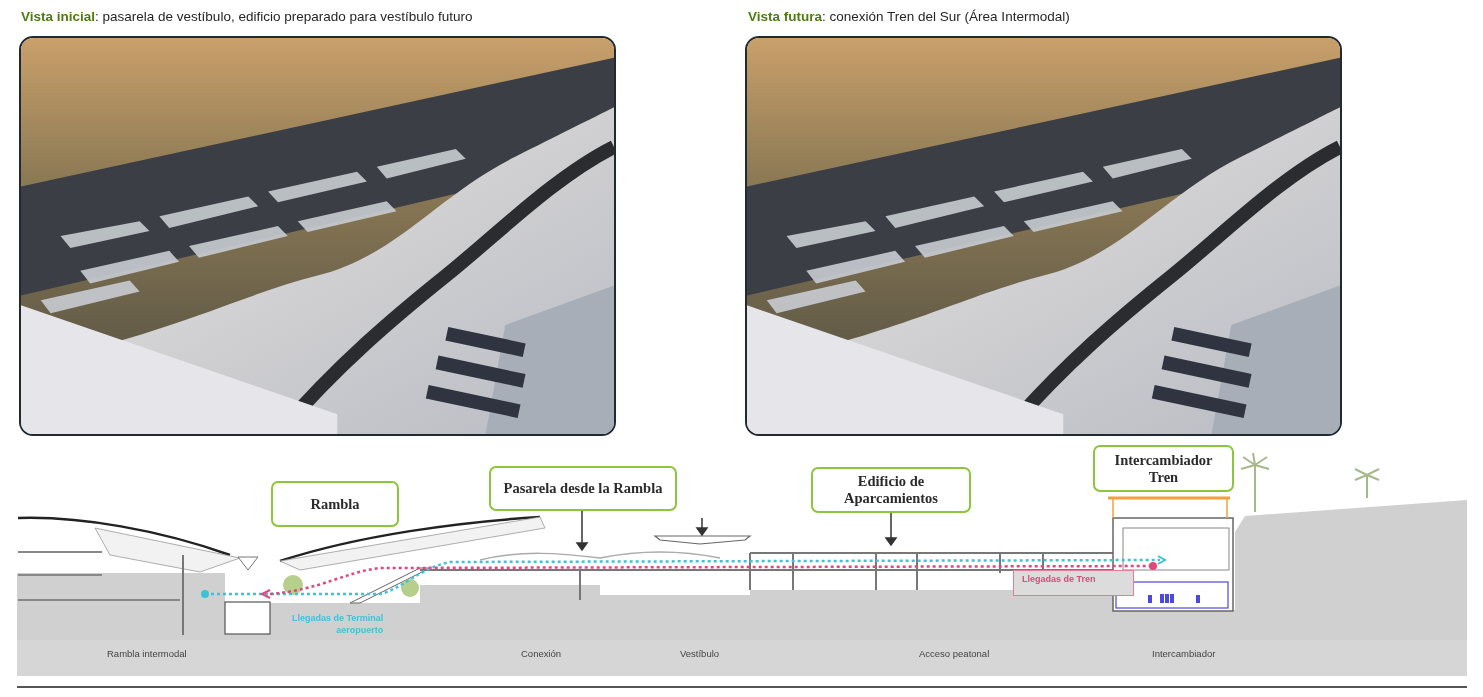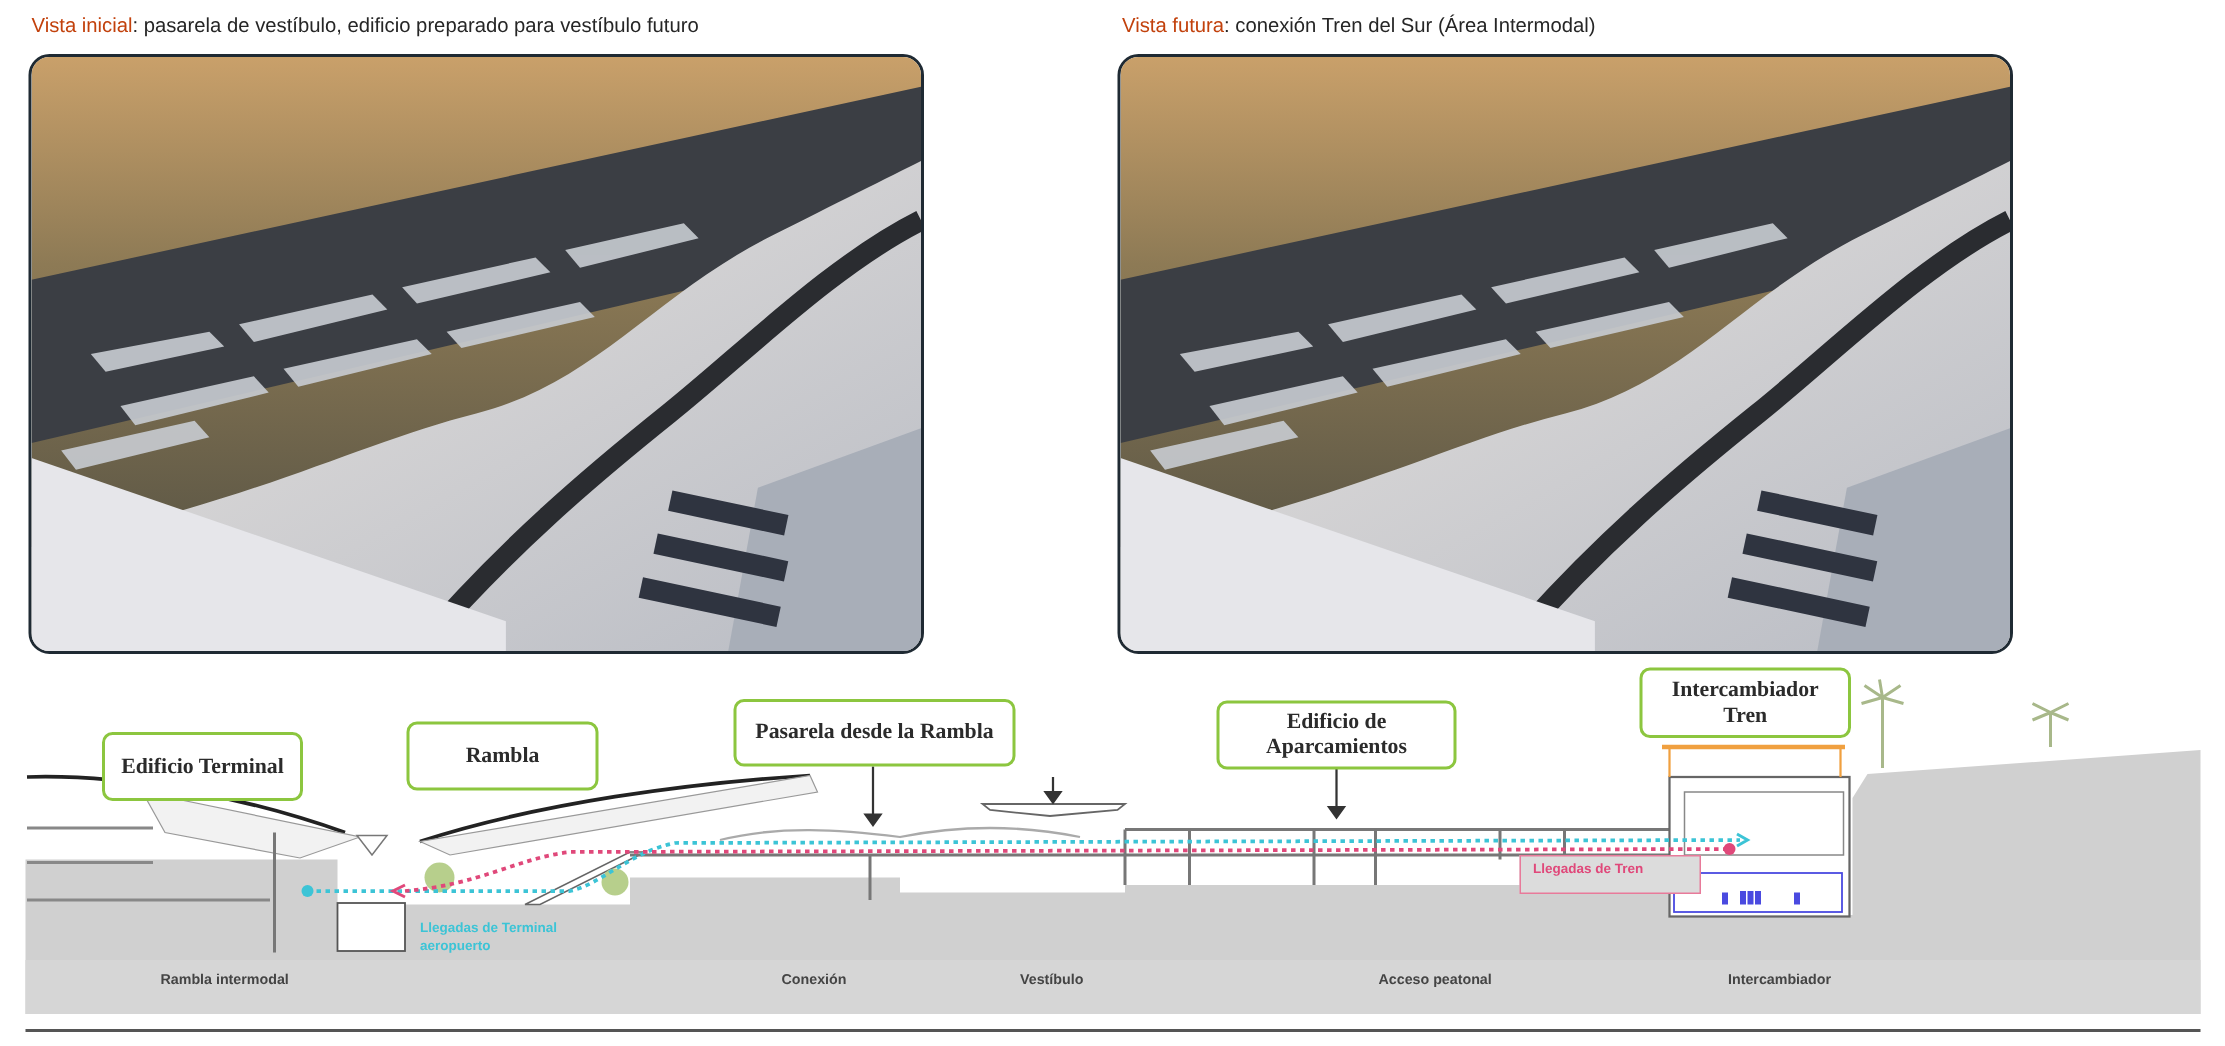--- a/index.html
+++ b/index.html
@@ -6,7 +6,7 @@
   body { width: 1483px; height: 697px; position: relative; overflow: hidden; font-family: "Liberation Sans", sans-serif; color: #222; }
 
   .caption { position: absolute; top: 9px; font-size: 13.5px; color: #262626; white-space: nowrap; }
-  .caption b { font-weight: normal; color: #c2410c; text-align: center; }
+  .caption b { font-weight: bold; color: #4d7c0f; text-align: center; }
   .cap-left { left: 21px; }
   .cap-right { left: 748px; }
 

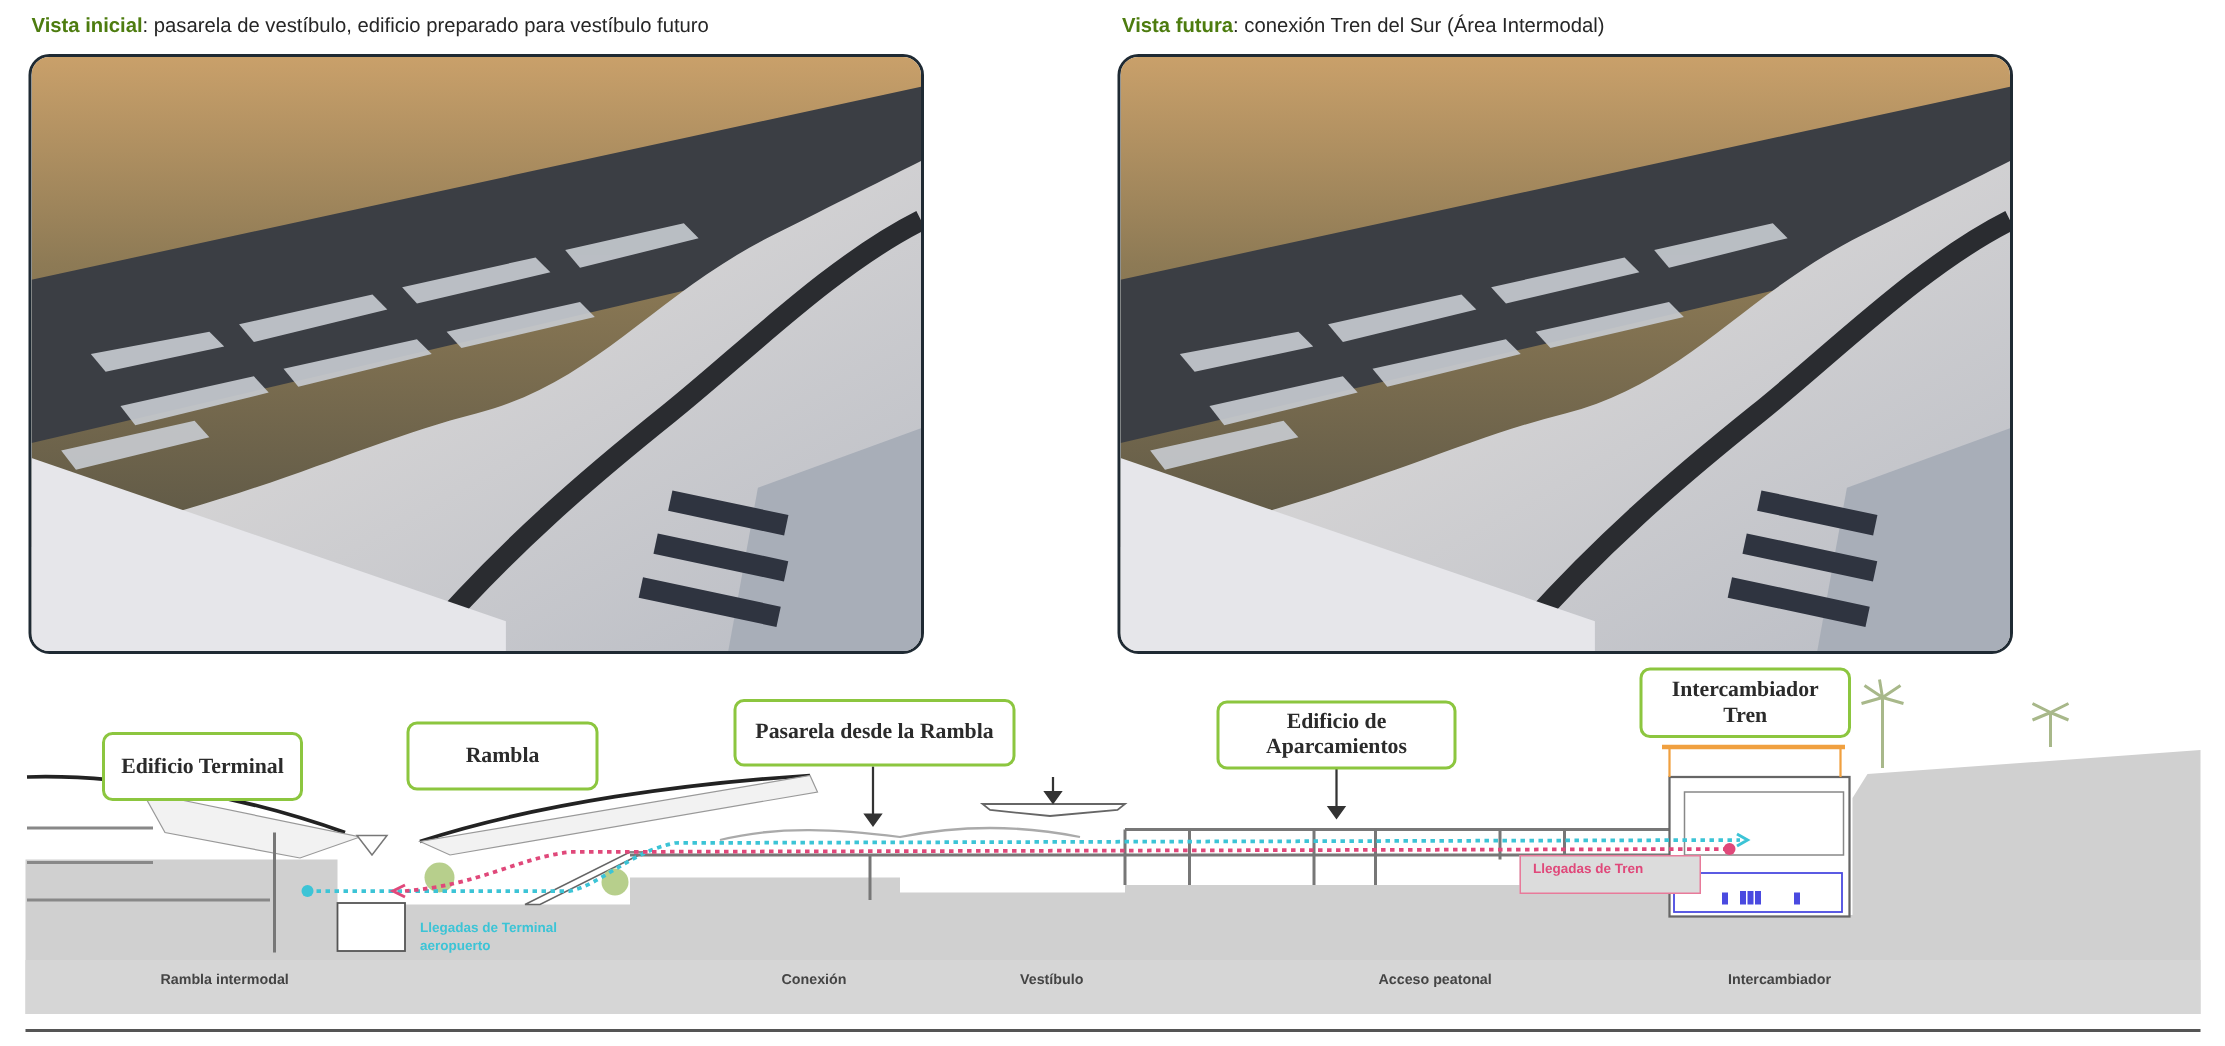--- a/index.html
+++ b/index.html
@@ -192,7 +192,6 @@
     </g>
   </svg>
 
-  <div class="label-box" style="left:68px; top:48px; width:134px; height:46px;">Edificio Terminal</div>
   <div class="label-box" style="left:271px; top:41px; width:128px; height:46px;">Rambla</div>
   <div class="label-box" style="left:460px; top:26px; width:188px; height:45px;margin-left:29px;">Pasarela desde la Rambla</div>
   <div class="label-box" style="left:811px; top:27px; width:160px; height:46px;">Edificio de Aparcamientos</div>

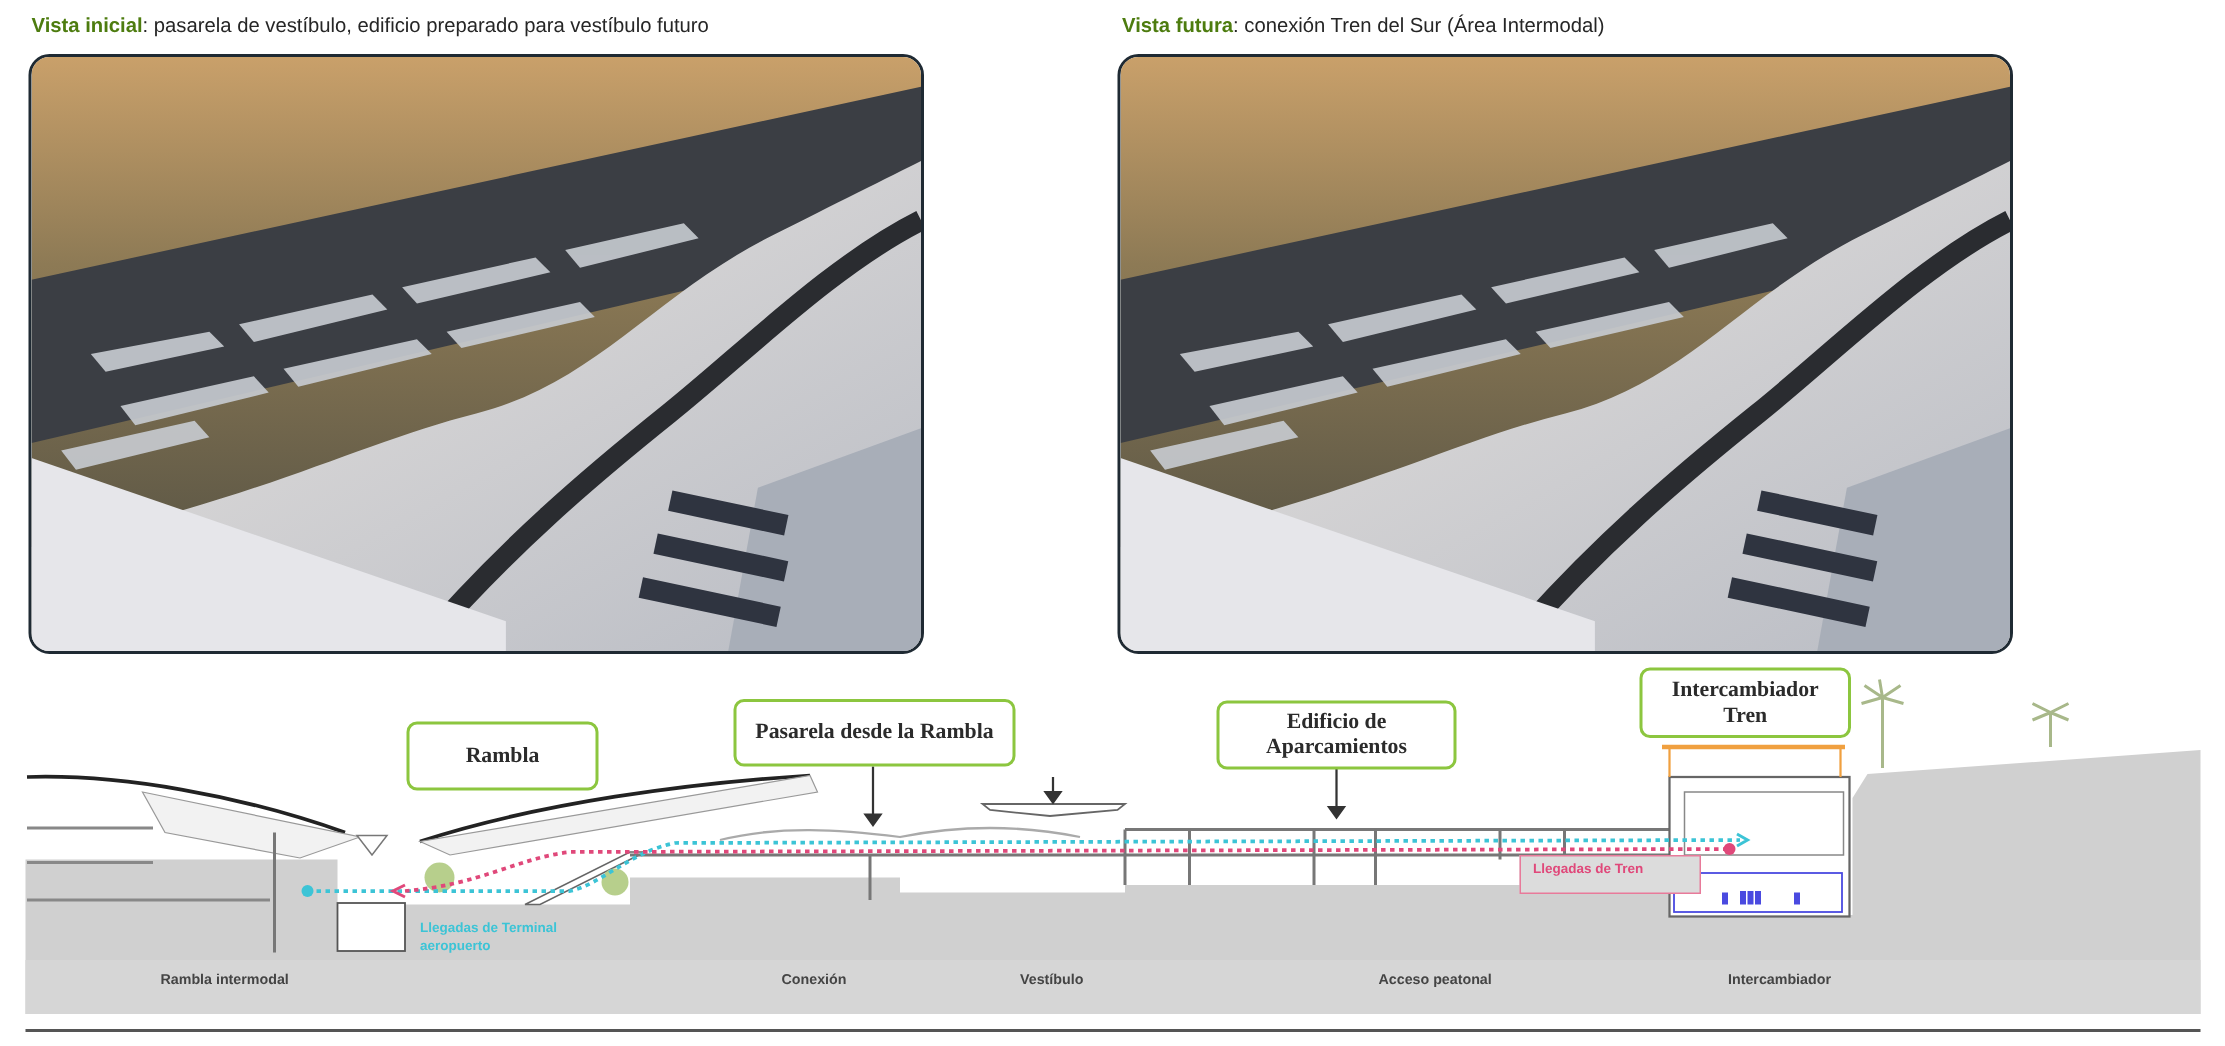--- a/index.html
+++ b/index.html
@@ -197,7 +197,7 @@
   <div class="label-box" style="left:811px; top:27px; width:160px; height:46px;">Edificio de Aparcamientos</div>
   <div class="label-box" style="left:1093px; top:5px; width:141px; height:47px;">Intercambiador Tren</div>
 
-  <div class="flow-label-cyan" style="left:280px; top:172px;">
+  <div class="flow-label-cyan" style="left:292px; top:172px;text-align:right;">
     <div>Llegadas de Terminal</div>
     <div>aeropuerto</div>
   </div>

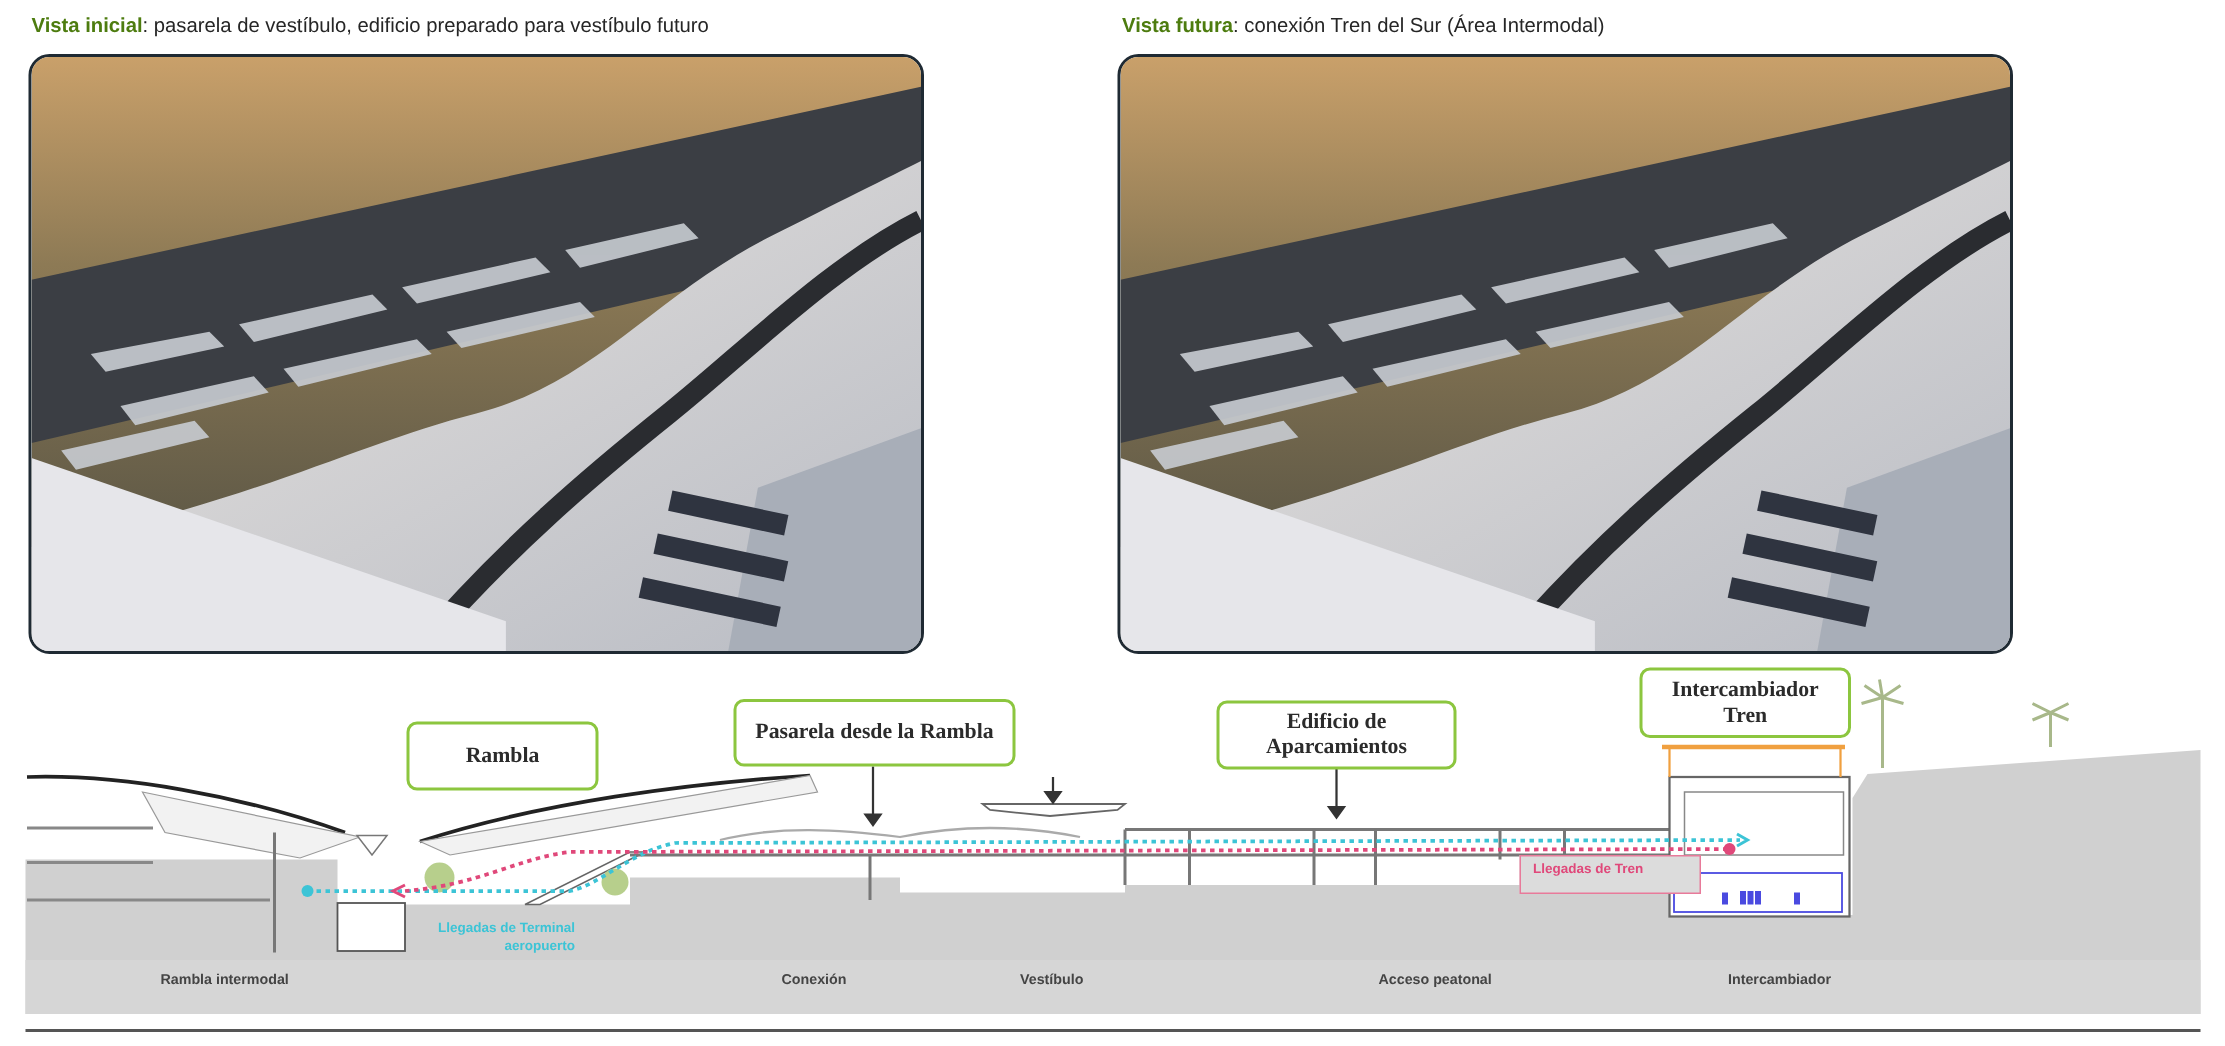--- a/index.html
+++ b/index.html
@@ -20,7 +20,7 @@
 
   .label-box { position: absolute; border: 2.5px solid #8cc63f; border-radius: 7px; background: #ffffff; box-sizing: border-box; display: flex; align-items: center; justify-content: center; text-align: center; font-weight: bold; font-size: 14.5px; line-height: 17px; color: #2b2b2b; padding: 0 6px; font-family: Liberation Serif, serif; }
 
-  .zone-label { position: absolute; font-size: 9.5px; color: #444; white-space: nowrap; font-weight: bold; }
+  .zone-label { position: absolute; font-size: 9.5px; color: #444; white-space: nowrap; }
 
   .flow-label-cyan { position: absolute; font-size: 9px; font-weight: bold; color: #3cc4d6; line-height: 12px; white-space: nowrap; }
   .flow-label-pink { position: absolute; font-size: 9px; font-weight: bold; color: #e0487a; border: 1.5px solid #e87a9a; background: #dcdcdc; padding: 3px 8px; white-space: nowrap; box-sizing: border-box; }

